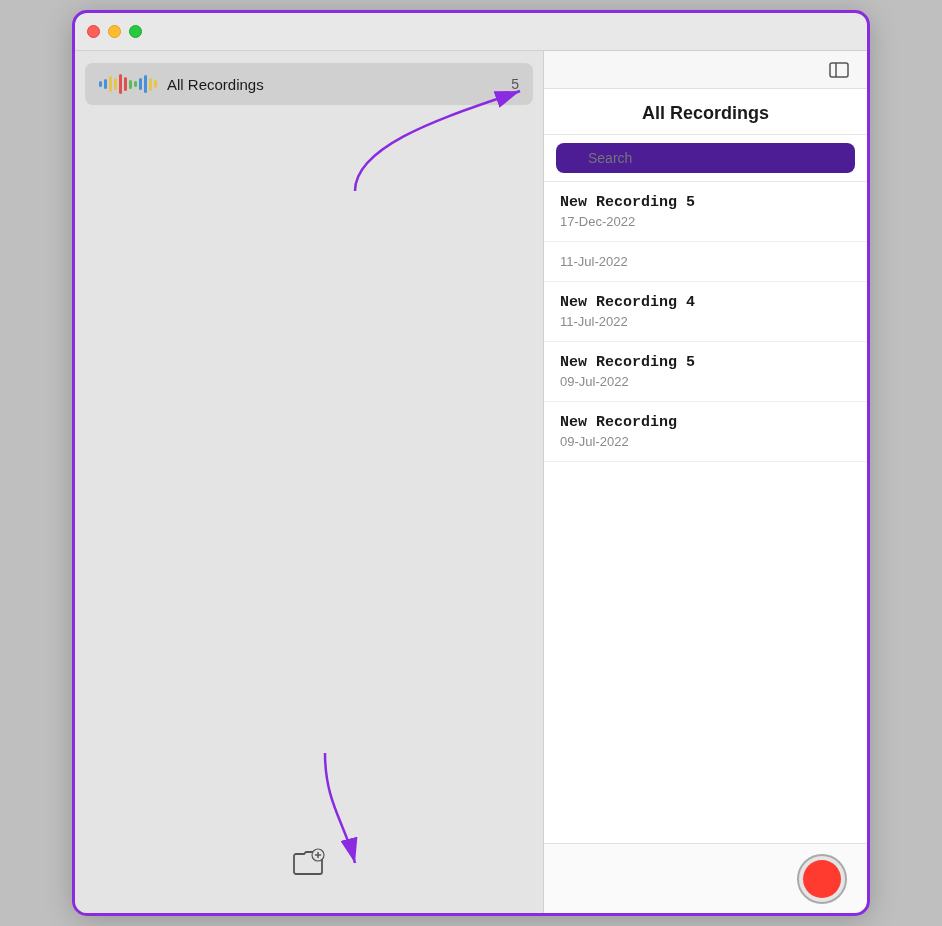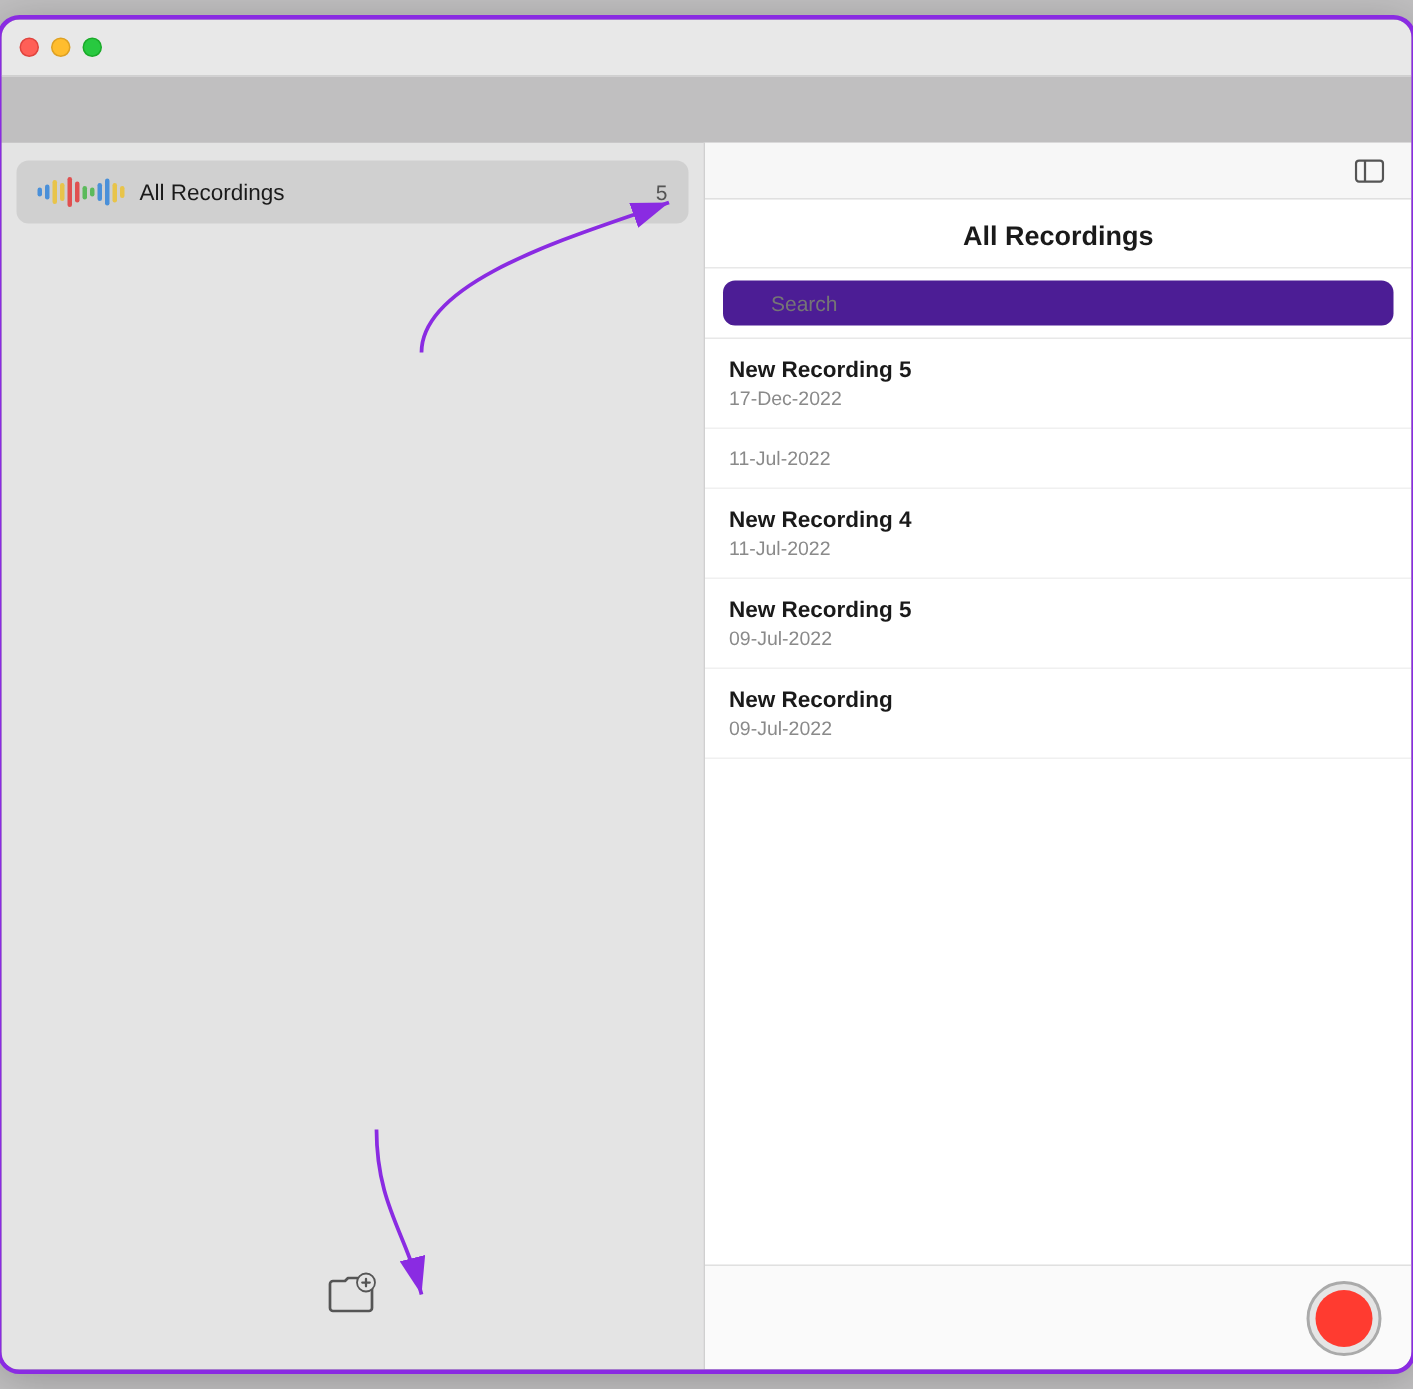--- a/index.html
+++ b/index.html
@@ -16,7 +16,7 @@
     }
 
     .window-wrapper {
-      width: 940px;
+      width: 792px;
       height: 900px;
       border-radius: 12px;
       overflow: hidden;
@@ -24,7 +24,6 @@
       flex-direction: column;
       box-shadow: 0 4px 30px rgba(0,0,0,0.25);
       outline: 3px solid #8a2be2;
-      gap: 44px;
     }
 
     

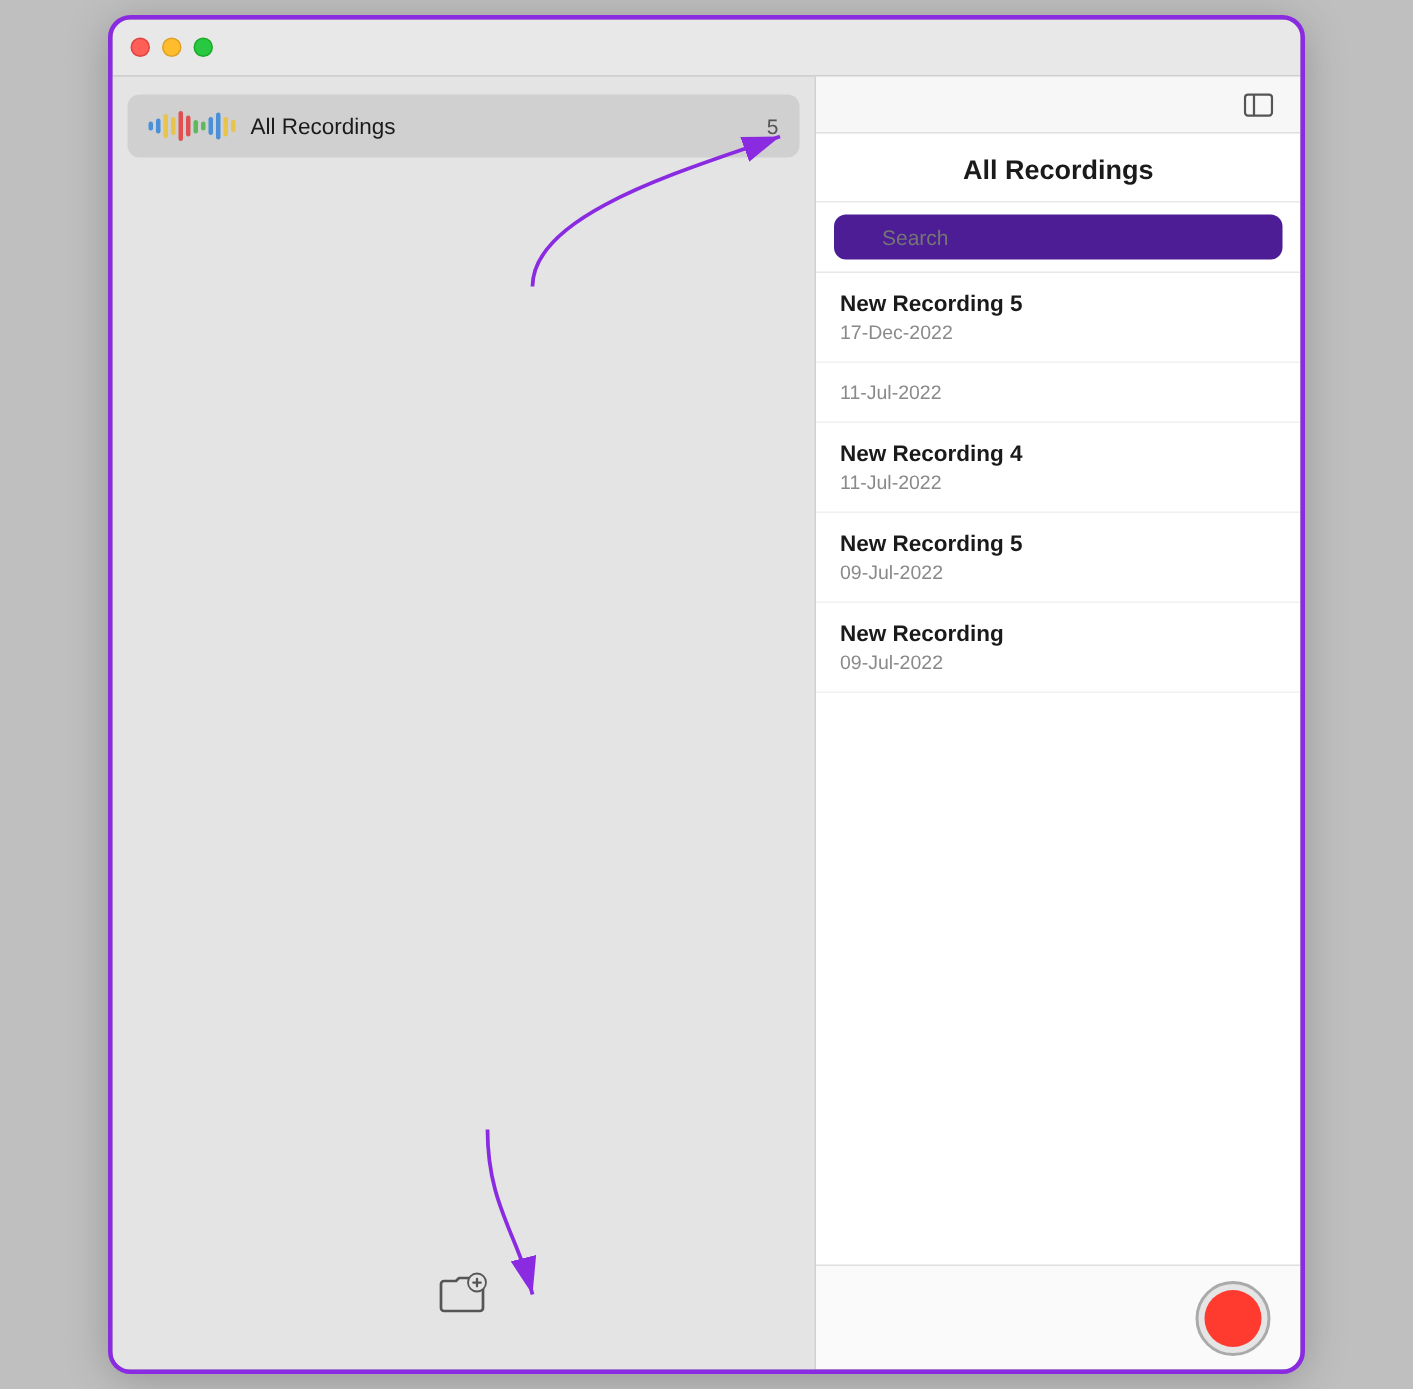--- a/index.html
+++ b/index.html
@@ -228,6 +228,7 @@
       font-weight: 700;
       color: #1a1a1a;
       margin-bottom: 3px;
+      font-family: Liberation Mono, monospace;
     }
 
     .recording-date {

